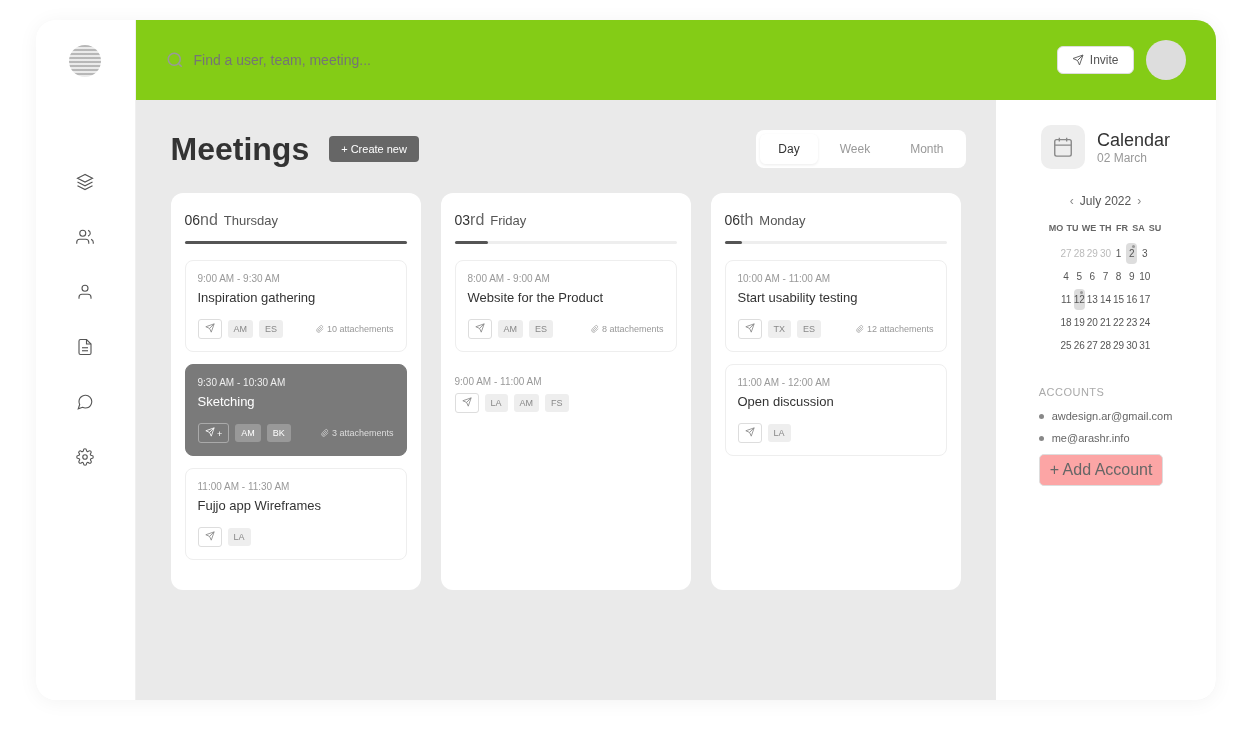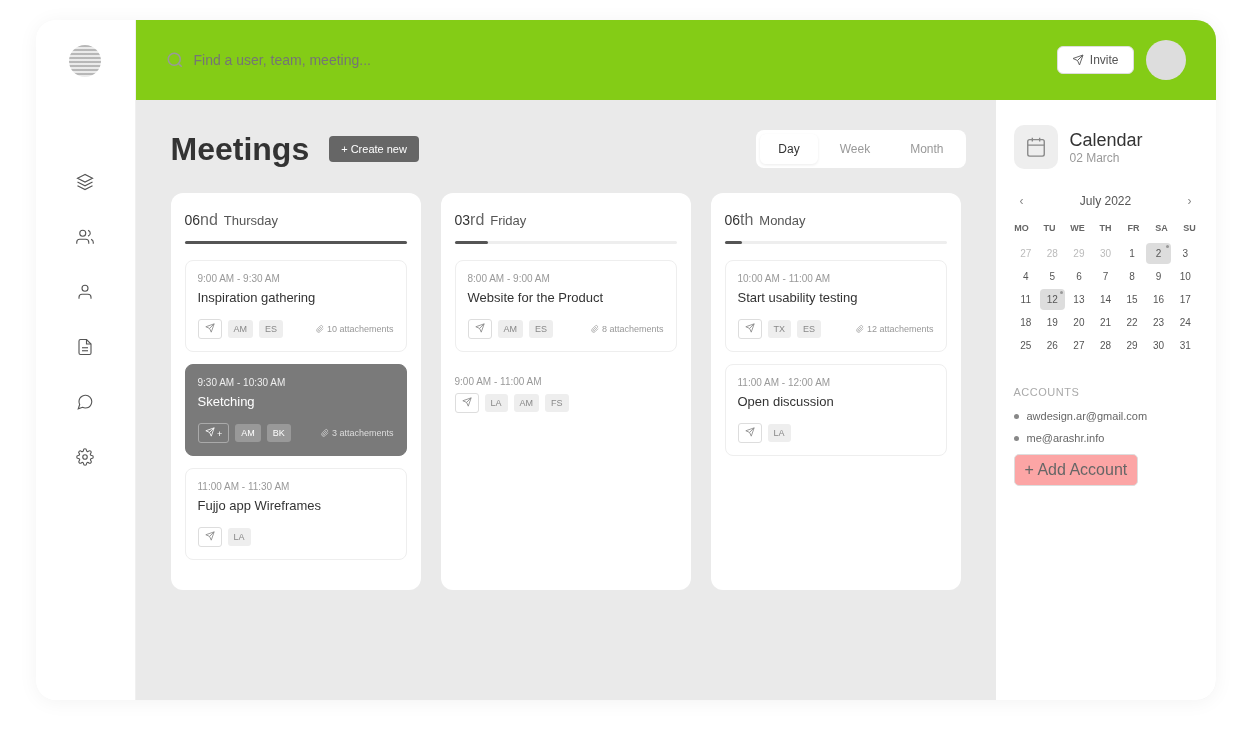--- a/index.html
+++ b/index.html
@@ -54,7 +54,7 @@
 .meeting.active .attach { color: #ddd; }
 
 
-.right-panel { width: 220px; background: #fff; padding: 25px 18px; margin: -30px -35px -30px 30px; display: flex; flex-direction: column; }
+.right-panel { width: 220px; background: #fff; padding: 25px 18px; margin: -30px -35px -30px 30px; display: flex; flex-direction: column; align-items: center; }
 .cal-header { display: flex; align-items: center; gap: 12px; margin-bottom: 25px; }
 .cal-icon { width: 44px; height: 44px; background: #eee; border-radius: 10px; display: flex; align-items: center; justify-content: center; }
 .cal-icon svg { width: 22px; height: 22px; stroke: #888; fill: none; stroke-width: 1.5; }

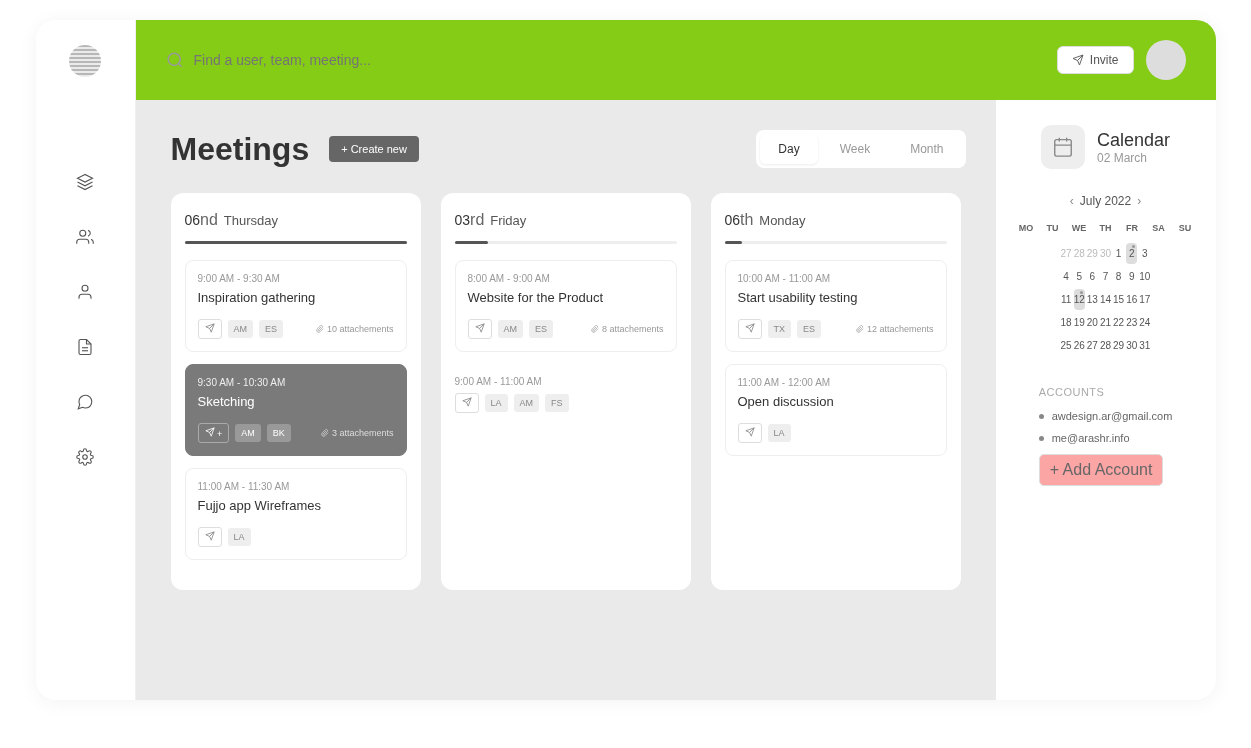--- a/index.html
+++ b/index.html
@@ -63,7 +63,7 @@
 
 .month-nav { display: flex; align-items: center; justify-content: space-between; margin-bottom: 15px; font-size: 12px; color: #555; }
 .month-arrow { cursor: pointer; color: #888; width: 16px; text-align: center; }
-.weekdays { display: grid; grid-template-columns: repeat(7, 1fr); gap: 12px; margin-bottom: 10px; }
+.weekdays { display: grid; grid-template-columns: repeat(7, 1fr); gap: 2px; margin-bottom: 10px; }
 .wd { font-size: 9px; color: #666; font-weight: 600; text-align: center; }
 .days { display: grid; grid-template-columns: repeat(7, 1fr); gap: 2px; }
 .day { font-size: 10px; color: #555; text-align: center; padding: 5px 0; border-radius: 4px; cursor: pointer; position: relative; }

